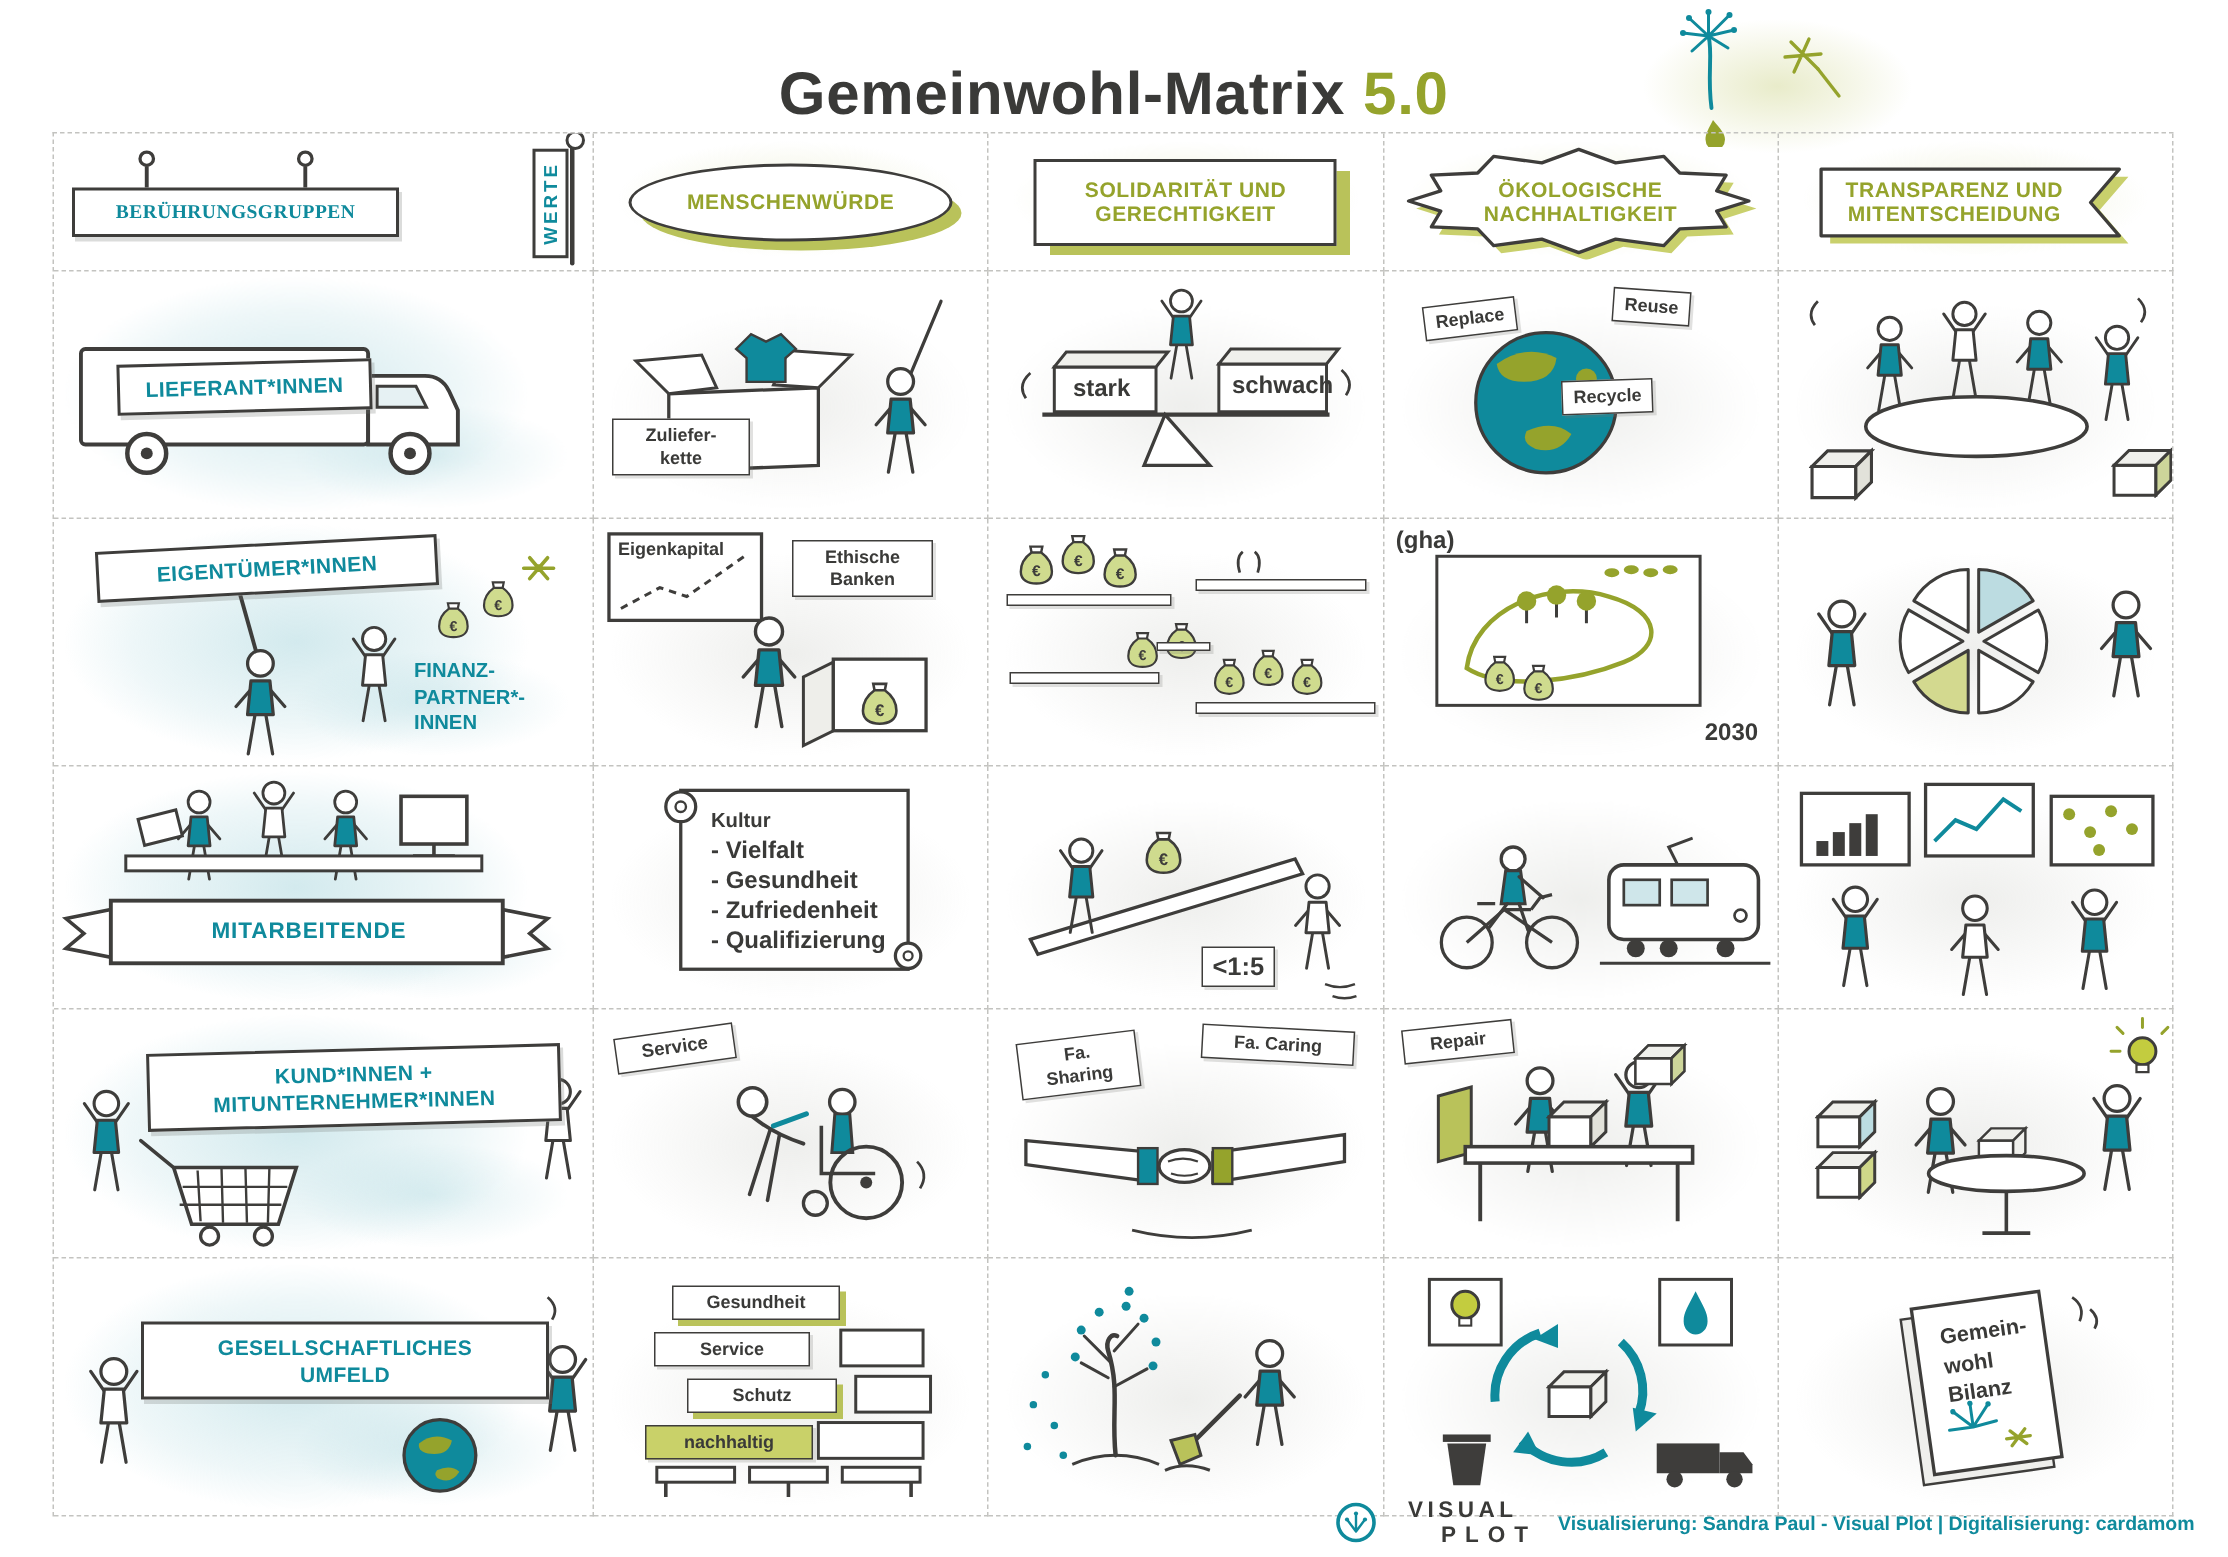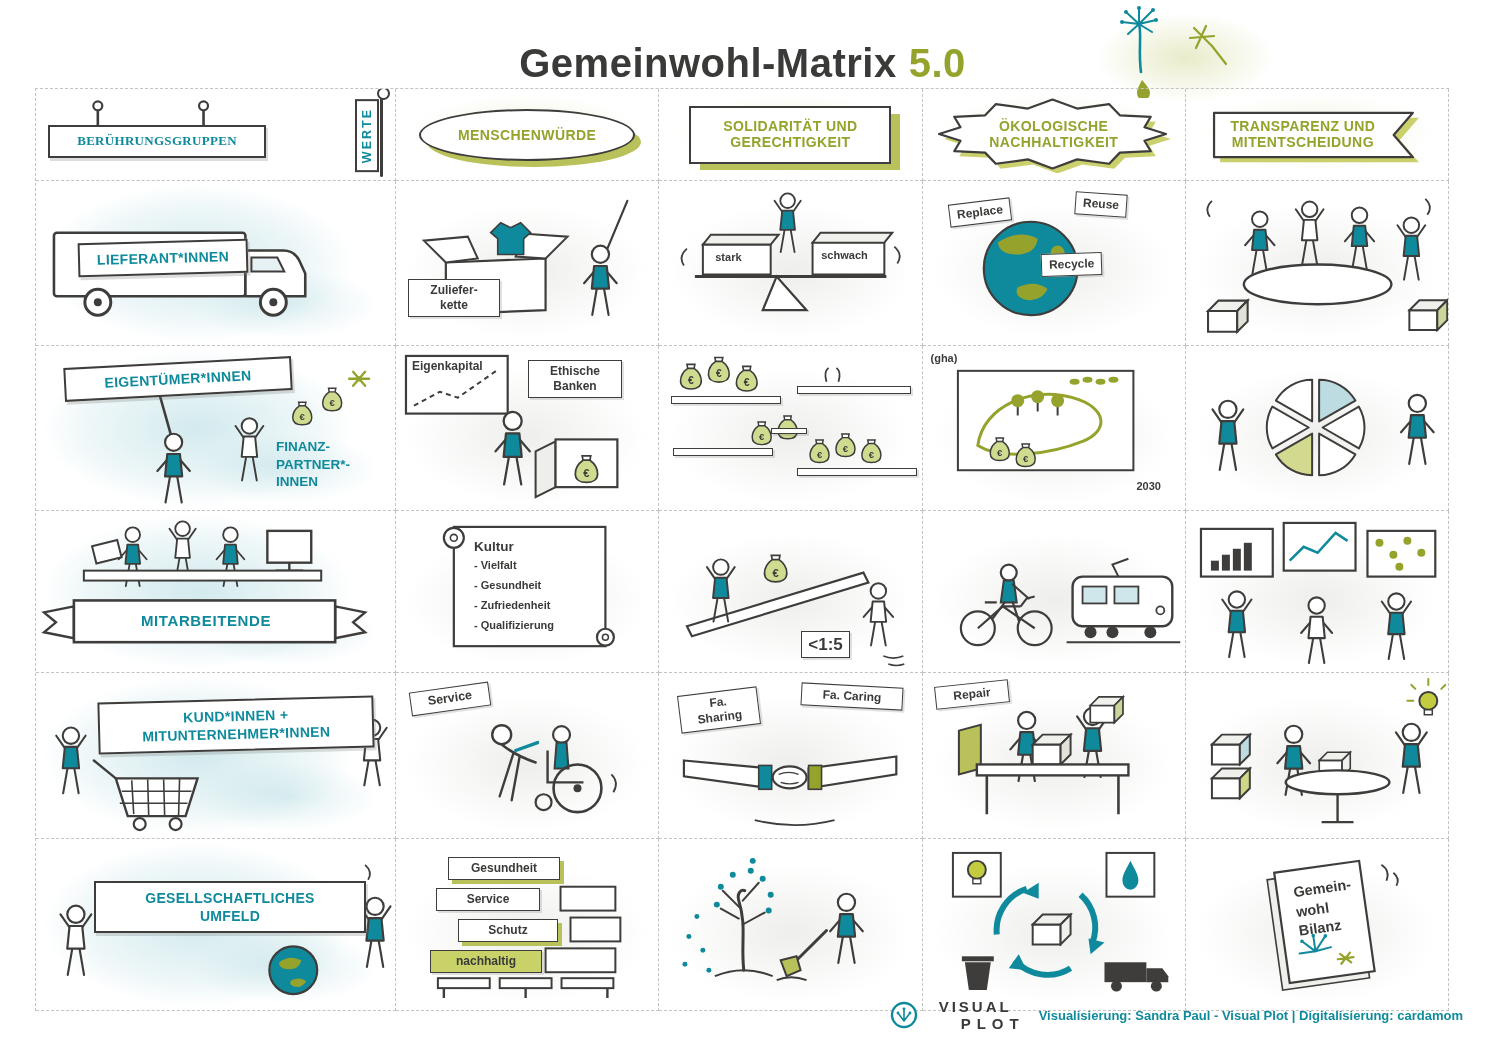--- a/index.html
+++ b/index.html
@@ -42,7 +42,7 @@
        box-shadow:2px 2px 0 rgba(120,120,112,.22);}
   .tag.olive{background:#c9d169;}
   .tag.sideshadow{box-shadow:4px 4px 0 #b9c25a;}
-  .plain{position:absolute;font-weight:700;font-size:11px;color:#3a3a38;white-space:pre-line;}
+  .plain{position:absolute;font-weight:700;font-size:16px;color:#3a3a38;white-space:pre-line;}
   .sign{position:absolute;background:#fff;border:2.2px solid #3e3d3b;color:#0f8a9c;font-weight:800;
         text-align:center;letter-spacing:.3px;font-size:14px;line-height:1.3;padding:6px 8px;
         white-space:pre-line;box-shadow:2px 3px 0 rgba(110,115,110,.25);}

